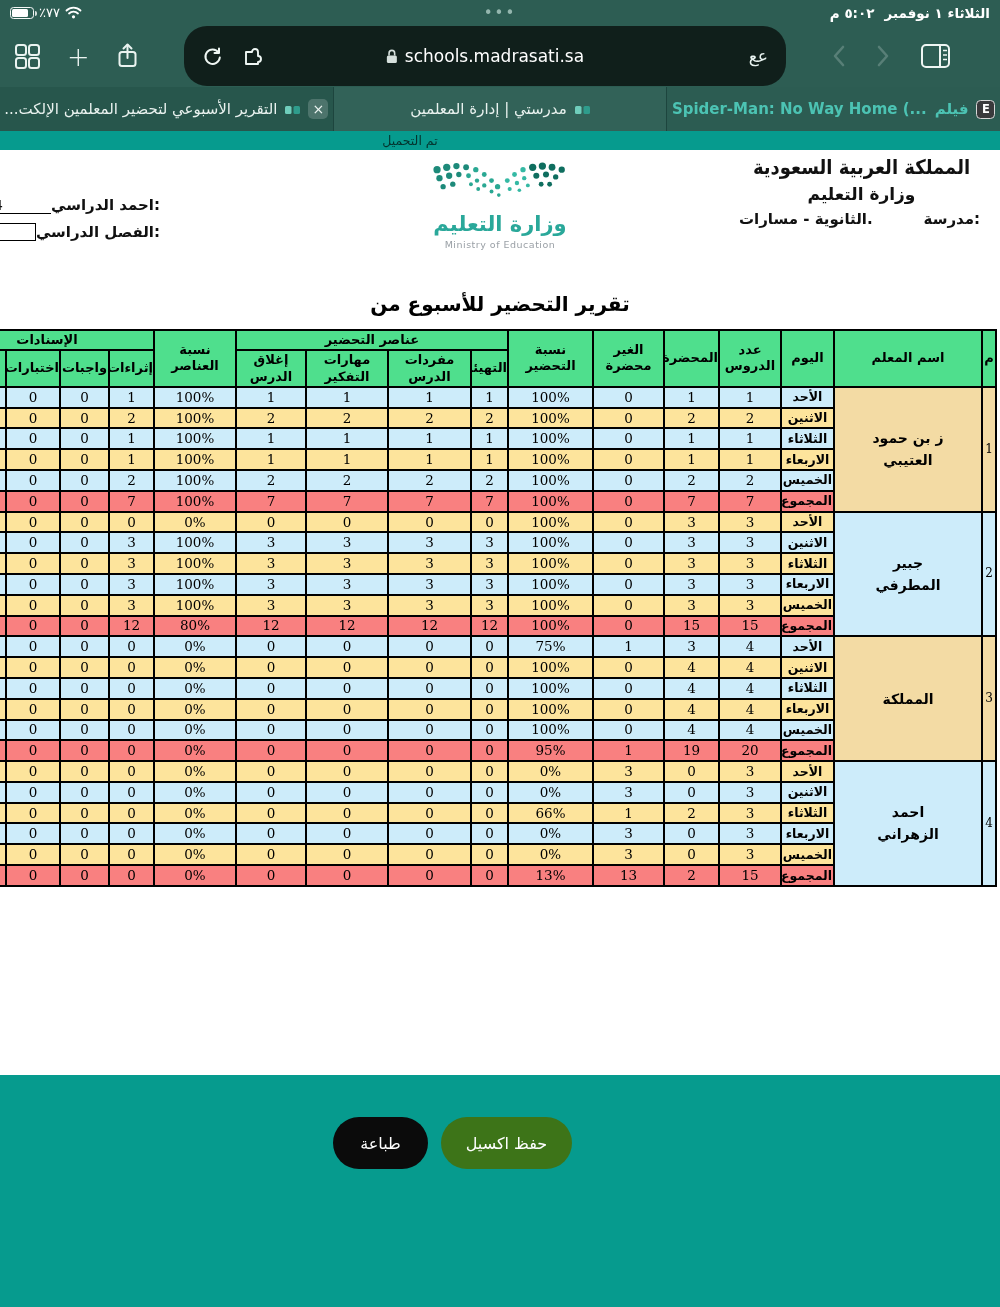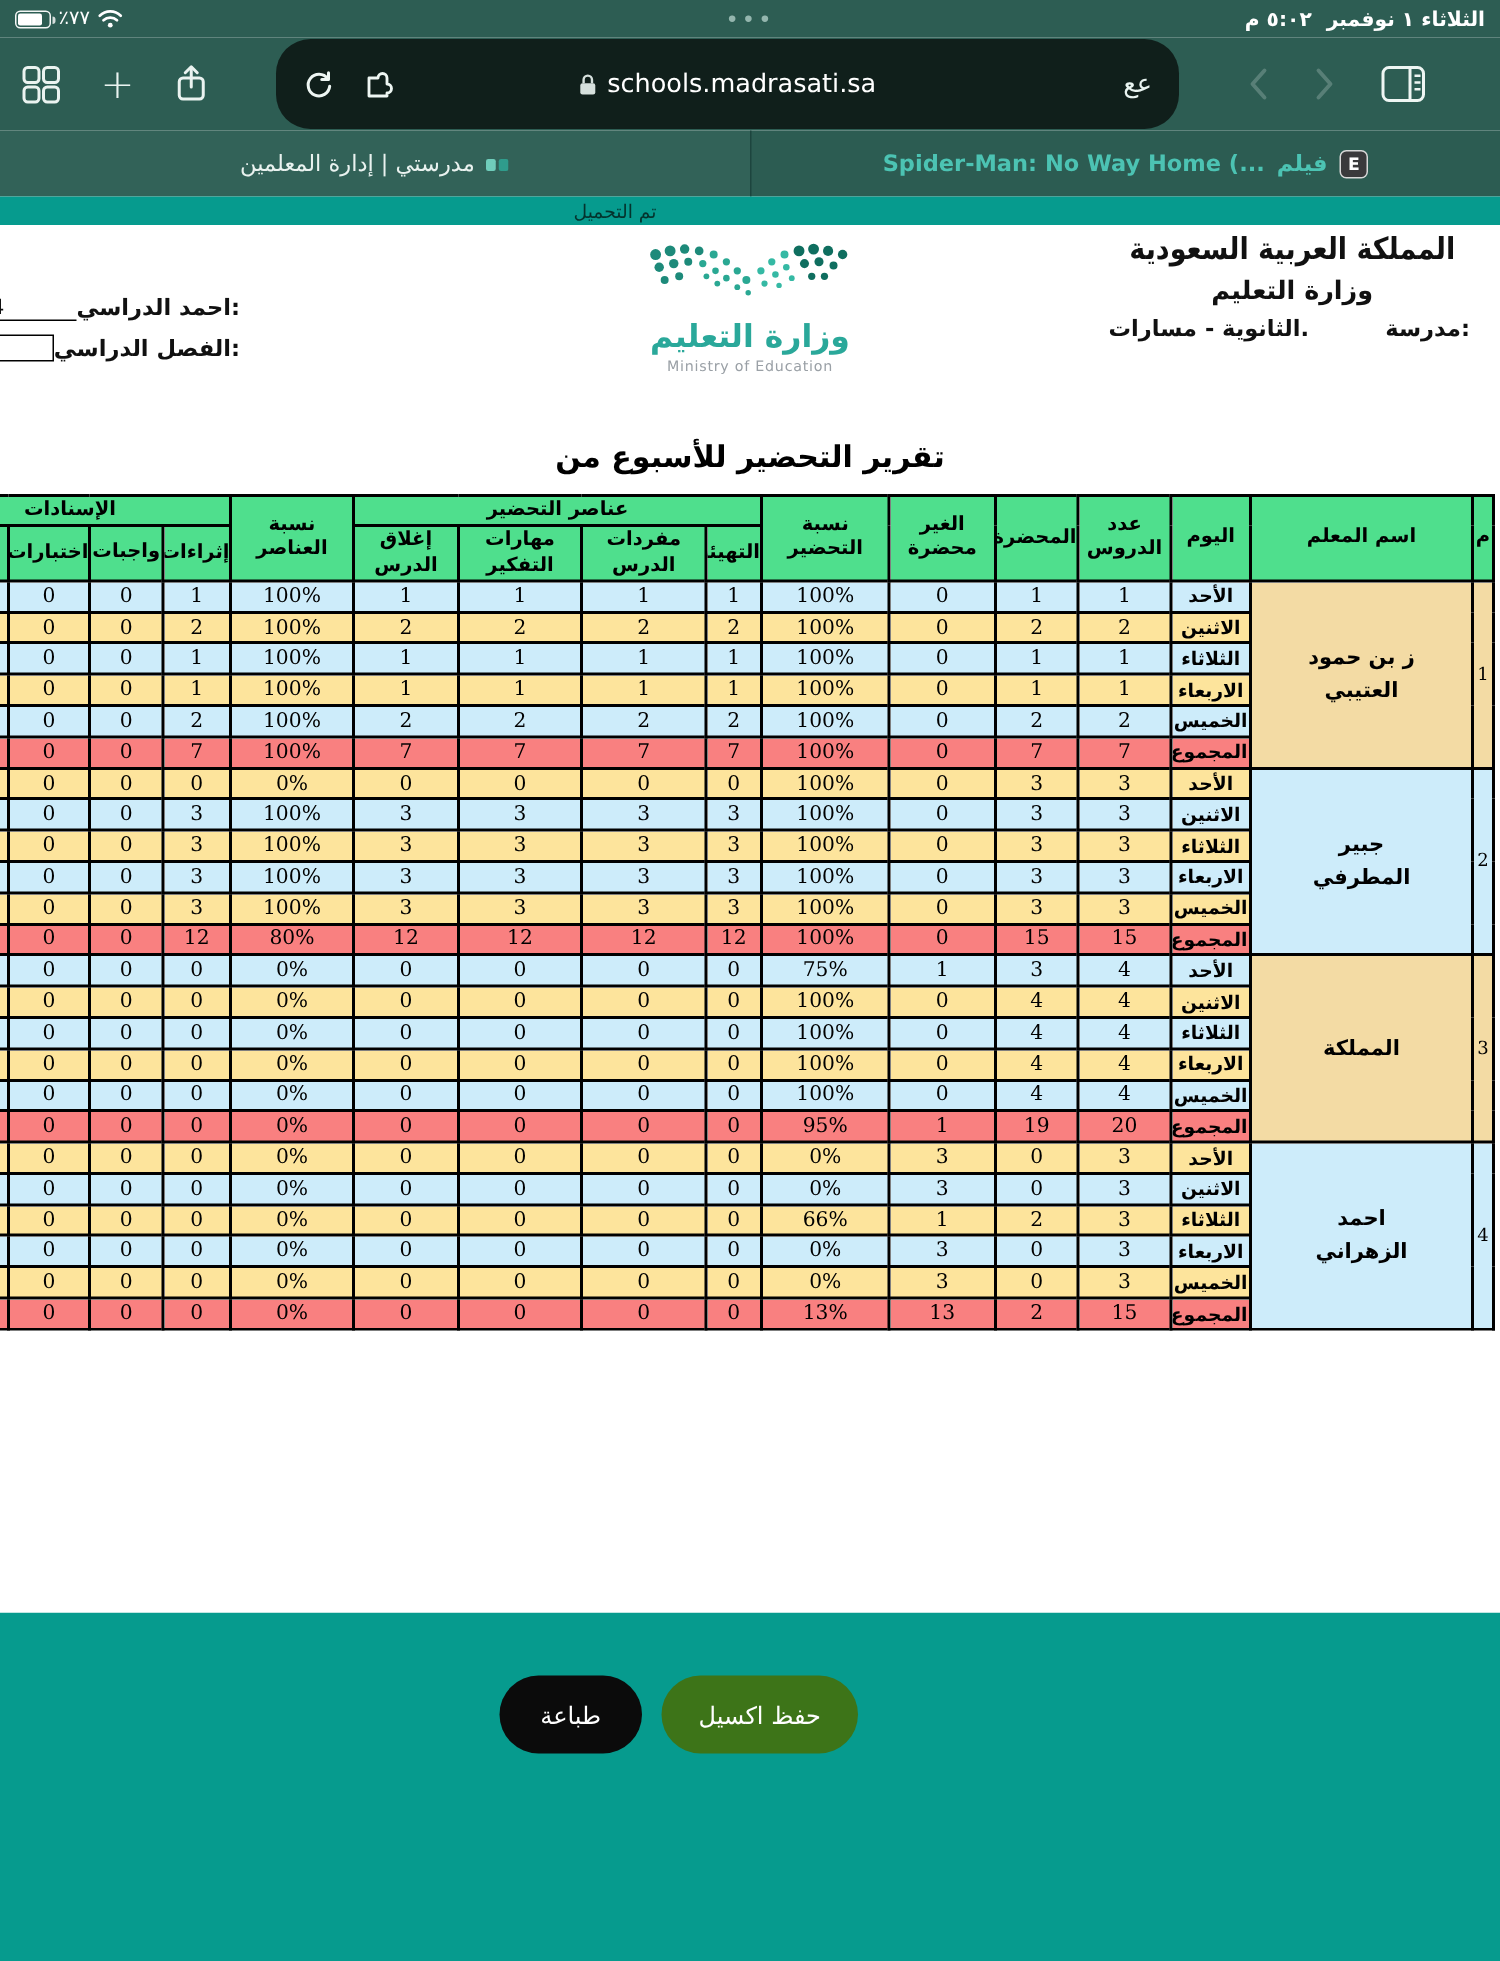--- a/index.html
+++ b/index.html
@@ -15,7 +15,7 @@
 
   
   .status-bar{height:25px;background:var(--toolbar-bg);display:flex;align-items:center;justify-content:space-between;color:#fff;font-size:13px;padding:0 10px;flex:0 0 auto;}
-  .sb-left{display:flex;align-items:center;gap:5px;}
+  .sb-left{display:flex;align-items:center;gap:5px;font-family:Liberation Serif, serif;}
   .battery{width:24px;height:12px;border:1px solid rgba(255,255,255,.95);border-radius:3.5px;position:relative;}
   .battery::after{content:"";position:absolute;right:-3.5px;top:3px;width:2px;height:5px;background:rgba(255,255,255,.8);border-radius:0 2px 2px 0;}
   .battery .charge{position:absolute;left:1px;top:1px;bottom:1px;width:72%;background:#fff;border-radius:1.5px;}

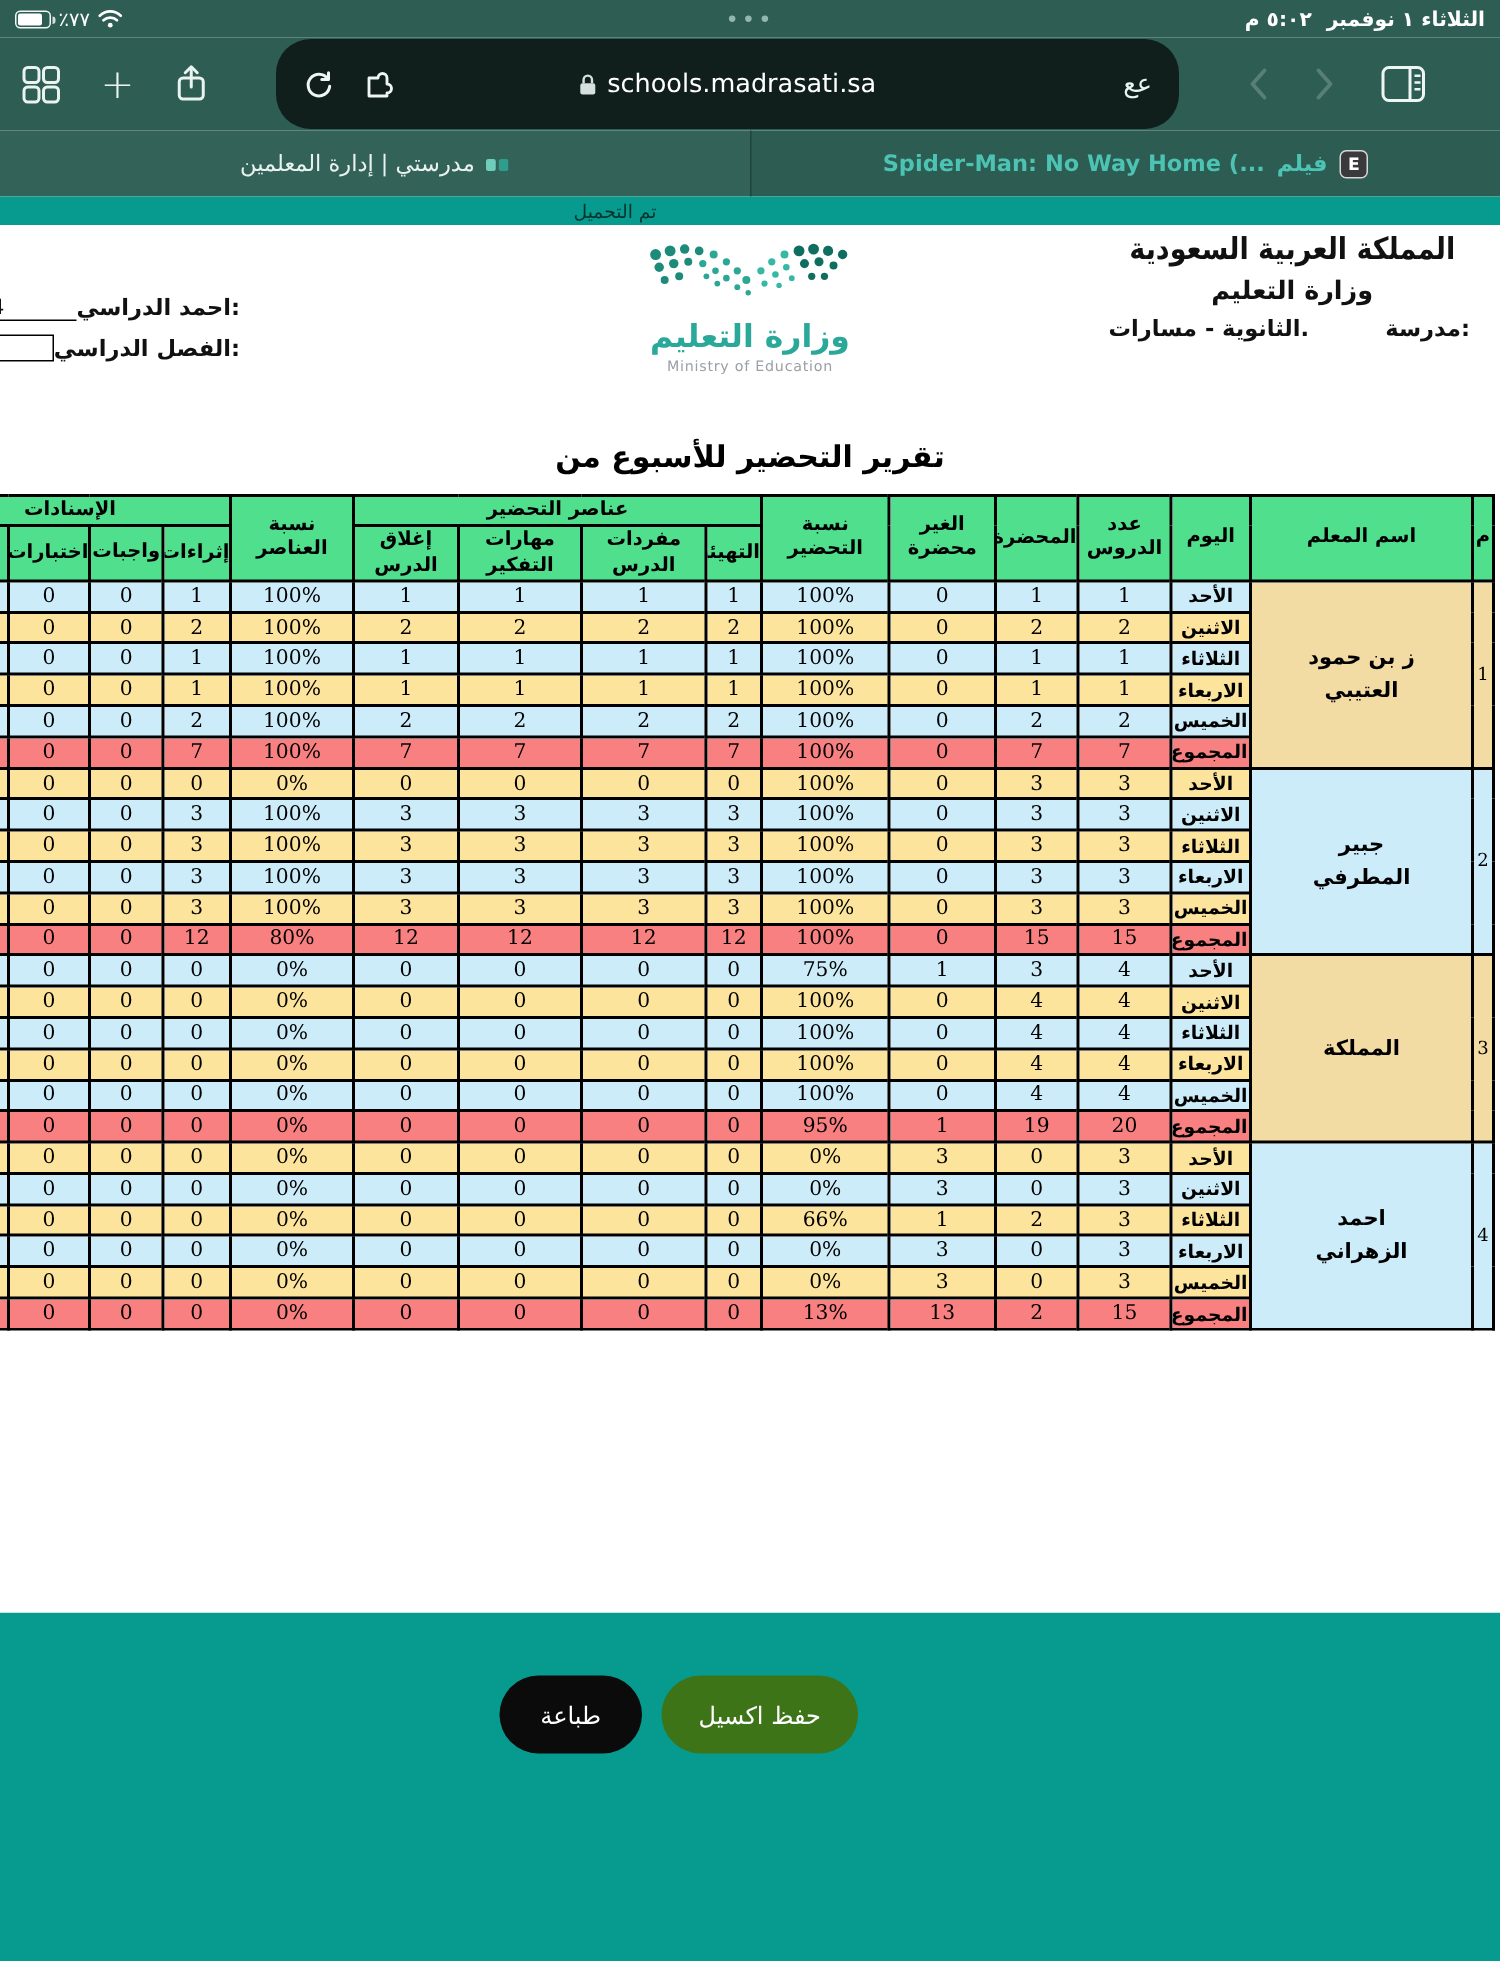--- a/index.html
+++ b/index.html
@@ -189,6 +189,14 @@
   </div>
 
   <div class="tab-bar">
+    <div class="tab active">
+      <span dir="rtl">التقرير الأسبوعي لتحضير المعلمين الإلكت...</span>
+      <svg width="15" height="13" viewBox="0 0 15 13">
+        <rect x="0" y="3" width="6.5" height="8" rx="1.5" fill="#6fcdbb"></rect>
+          <rect x="8.5" y="3" width="6.5" height="8" rx="1.5" fill="#2f9c8c"></rect>
+      </svg>
+      <span class="close-box">×</span>
+    </div>
     <div class="tab inactive">
       <span dir="rtl">مدرستي | إدارة المعلمين</span>
       <svg width="15" height="13" viewBox="0 0 15 13">

